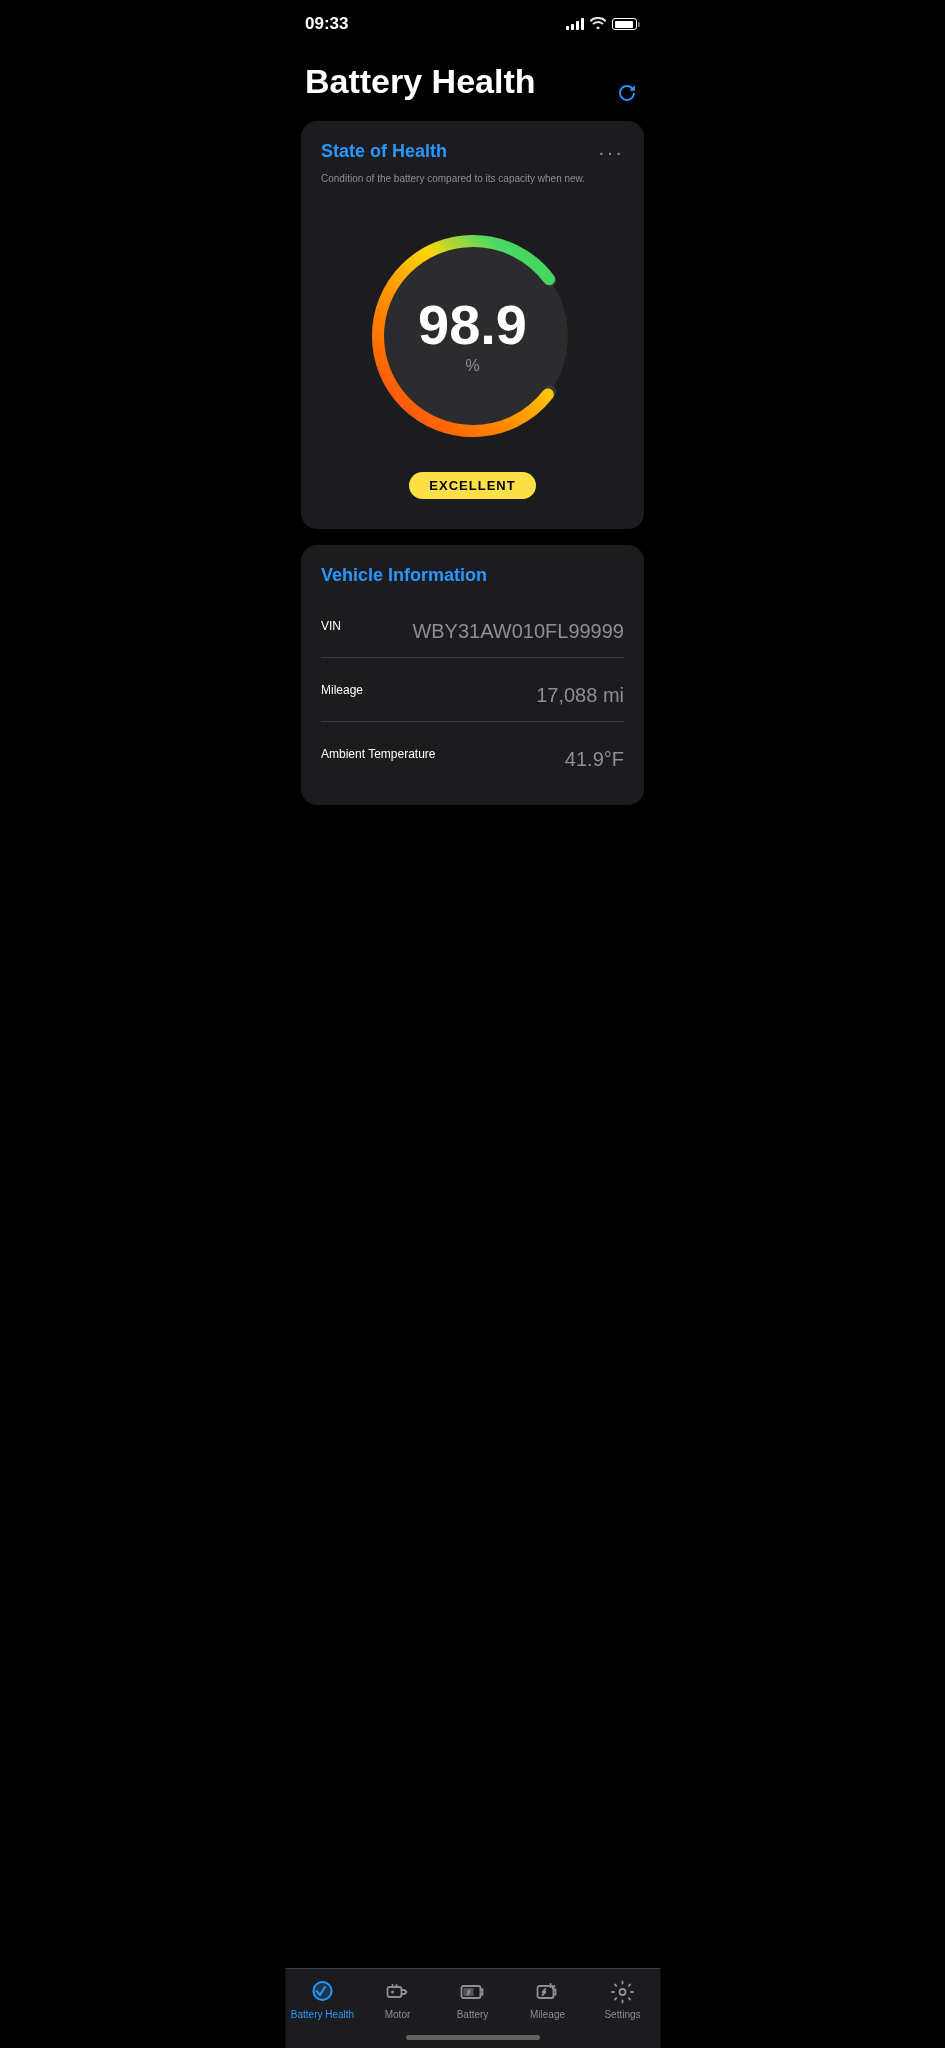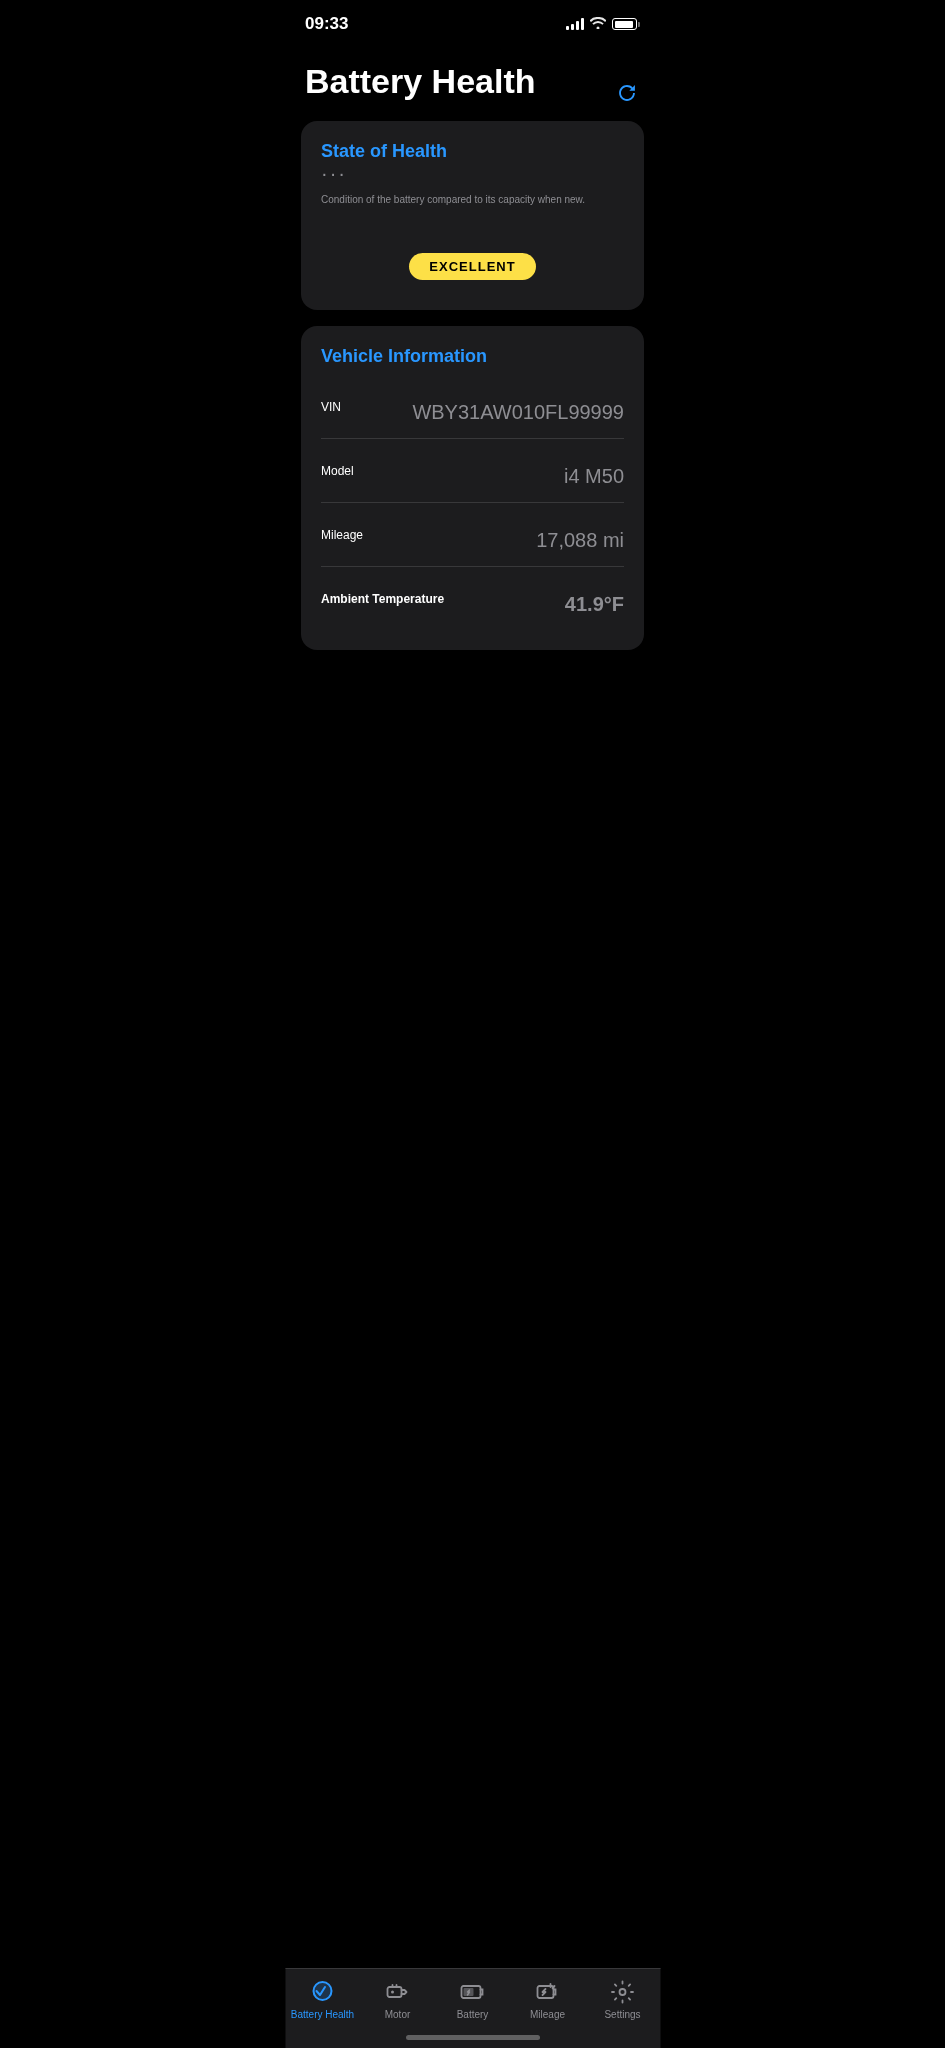--- a/index.html
+++ b/index.html
@@ -117,7 +117,6 @@
       justify-content: space-between;
       align-items: flex-start;
       margin-bottom: 8px;
-      flex-direction: column;
     }
     .card-title {
       font-size: 18px;

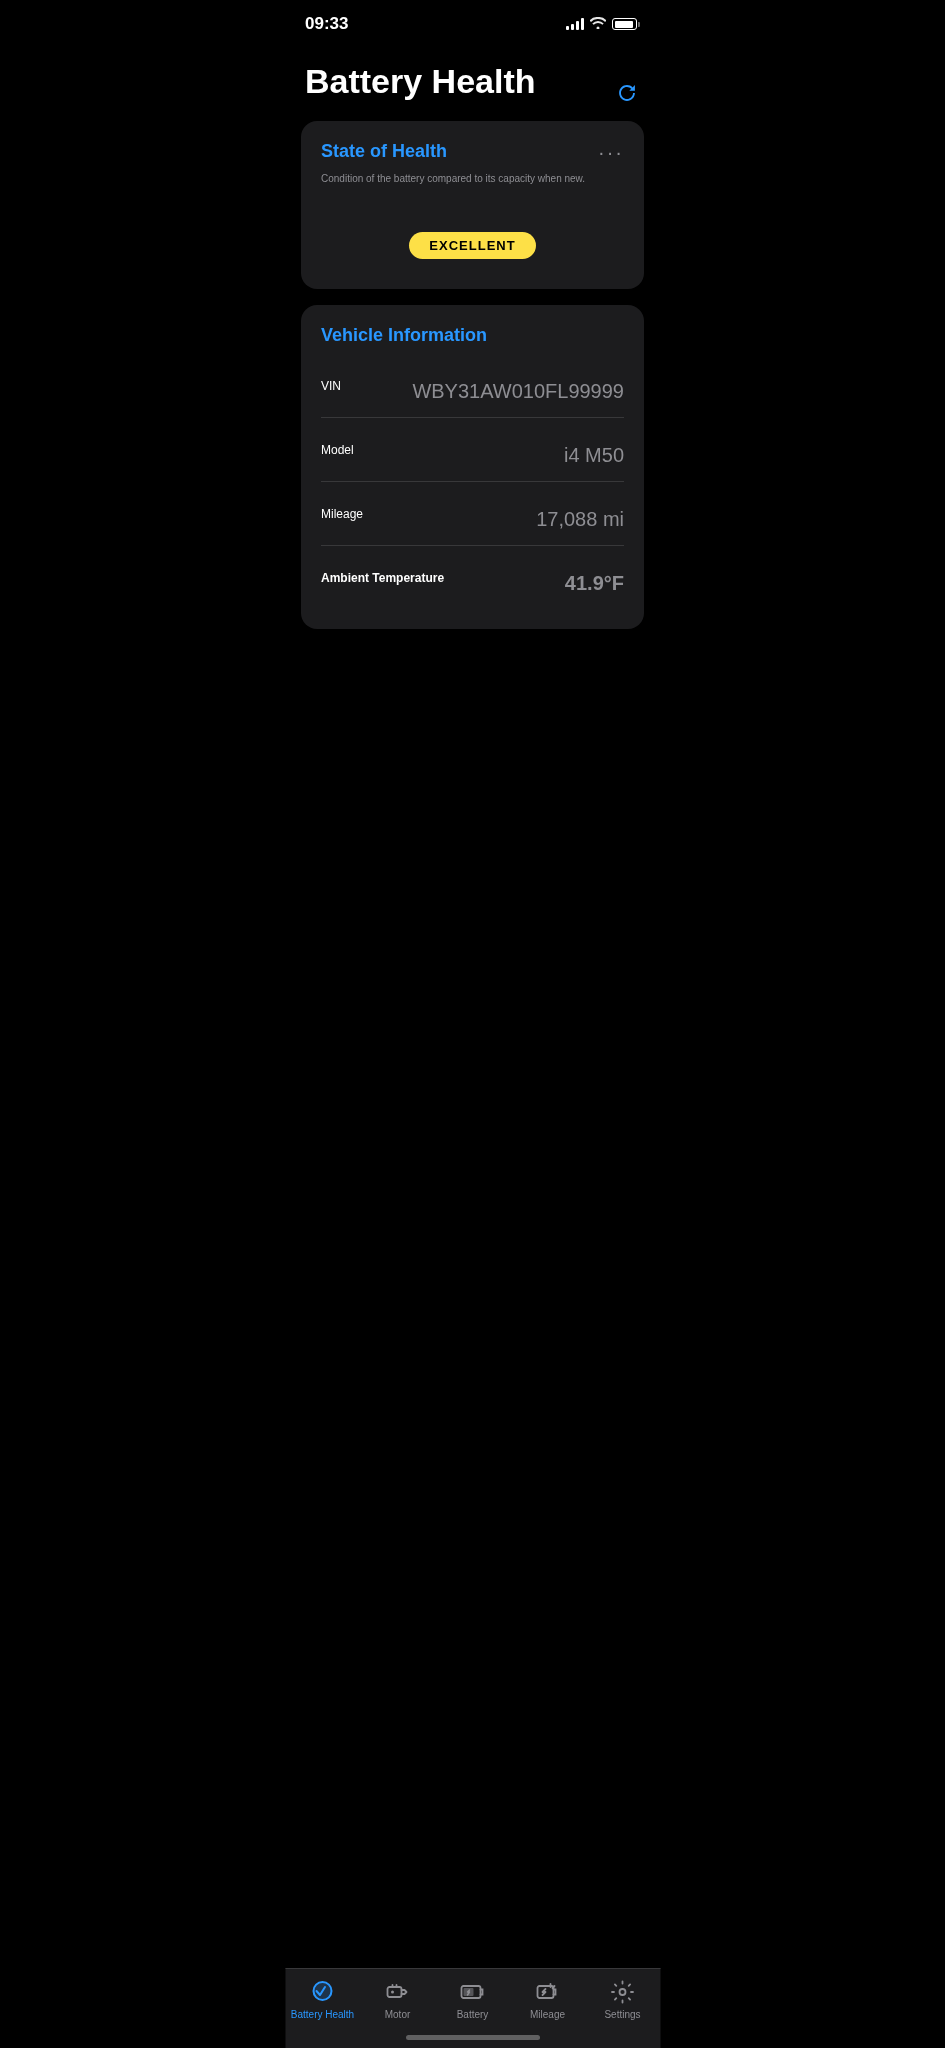--- a/index.html
+++ b/index.html
@@ -298,6 +298,32 @@
     <p class="card-subtitle">Condition of the battery compared to its capacity when new.</p>
 
     <div class="gauge-container">
+      <div class="gauge-wrapper">
+        <svg class="gauge-svg" viewBox="0 0 240 240">
+
+          <circle cx="120" cy="120" r="95" fill="#2c2c2e" stroke="none"></circle>
+
+          <circle cx="120" cy="120" r="95" fill="none" stroke="#3a3a3c" stroke-width="12" stroke-dasharray="478 596" stroke-dashoffset="-59" stroke-linecap="round"></circle>
+
+          <circle cx="120" cy="120" r="95" fill="none" stroke="url(#gaugeGradient)" stroke-width="12" stroke-dasharray="472 596" stroke-dashoffset="-63" stroke-linecap="round"></circle>
+
+          <defs>
+            <linearGradient id="gaugeGradient" x1="0%" y1="100%" x2="100%" y2="0%">
+              <stop offset="0%" stop-color="#ff3b30"></stop>
+              <stop offset="20%" stop-color="#ff6b00"></stop>
+              <stop offset="40%" stop-color="#ff9500"></stop>
+              <stop offset="60%" stop-color="#ffd60a"></stop>
+              <stop offset="80%" stop-color="#4cd964"></stop>
+              <stop offset="100%" stop-color="#30d158"></stop>
+            </linearGradient>
+          </defs>
+        </svg>
+
+        <div class="gauge-center">
+          <div class="gauge-value">98.9</div>
+          <div class="gauge-unit">%</div>
+        </div>
+      </div>
 
       <div class="gauge-badge">EXCELLENT</div>
     </div>

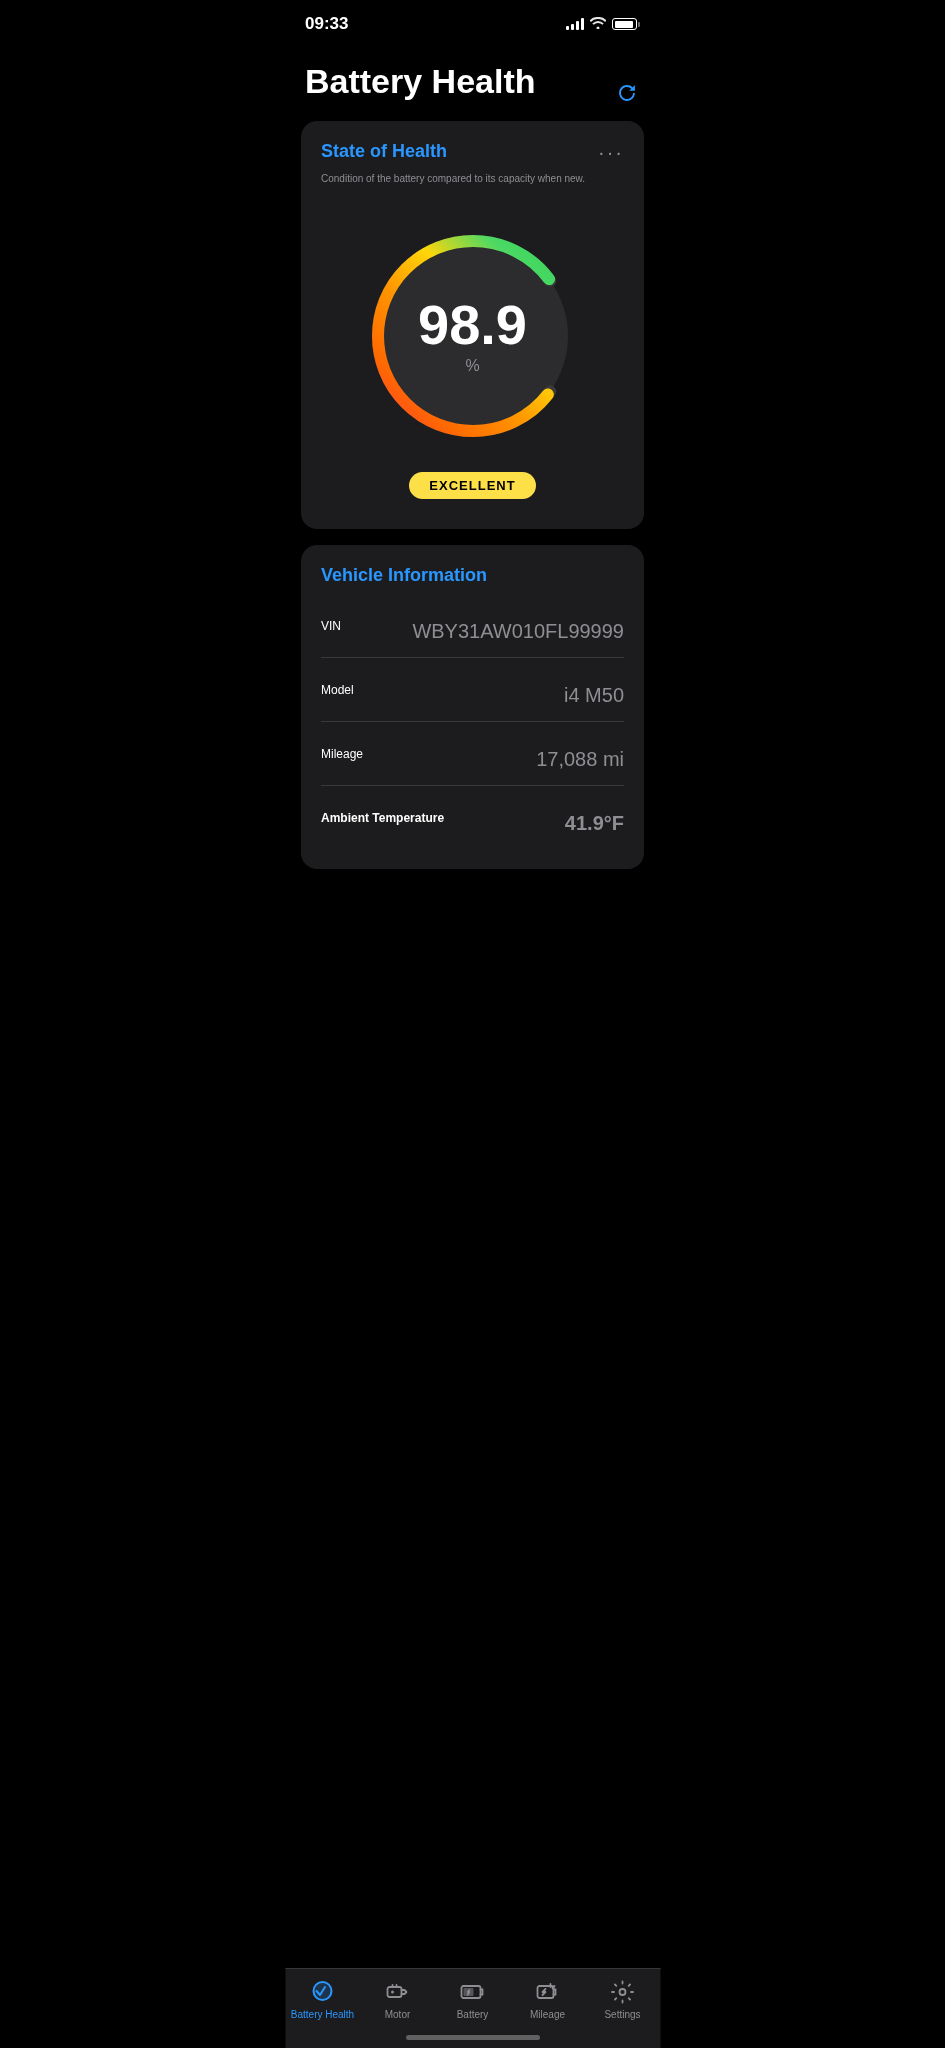--- a/index.html
+++ b/index.html
@@ -339,10 +339,6 @@
       <span class="info-value">WBY31AW010FL99999</span>
     </div>
     <div class="info-row">
-      <span class="info-label">Model</span>
-      <span class="info-value">i4 M50</span>
-    </div>
-    <div class="info-row">
       <span class="info-label">Mileage</span>
       <span class="info-value">17,088 mi</span>
     </div>

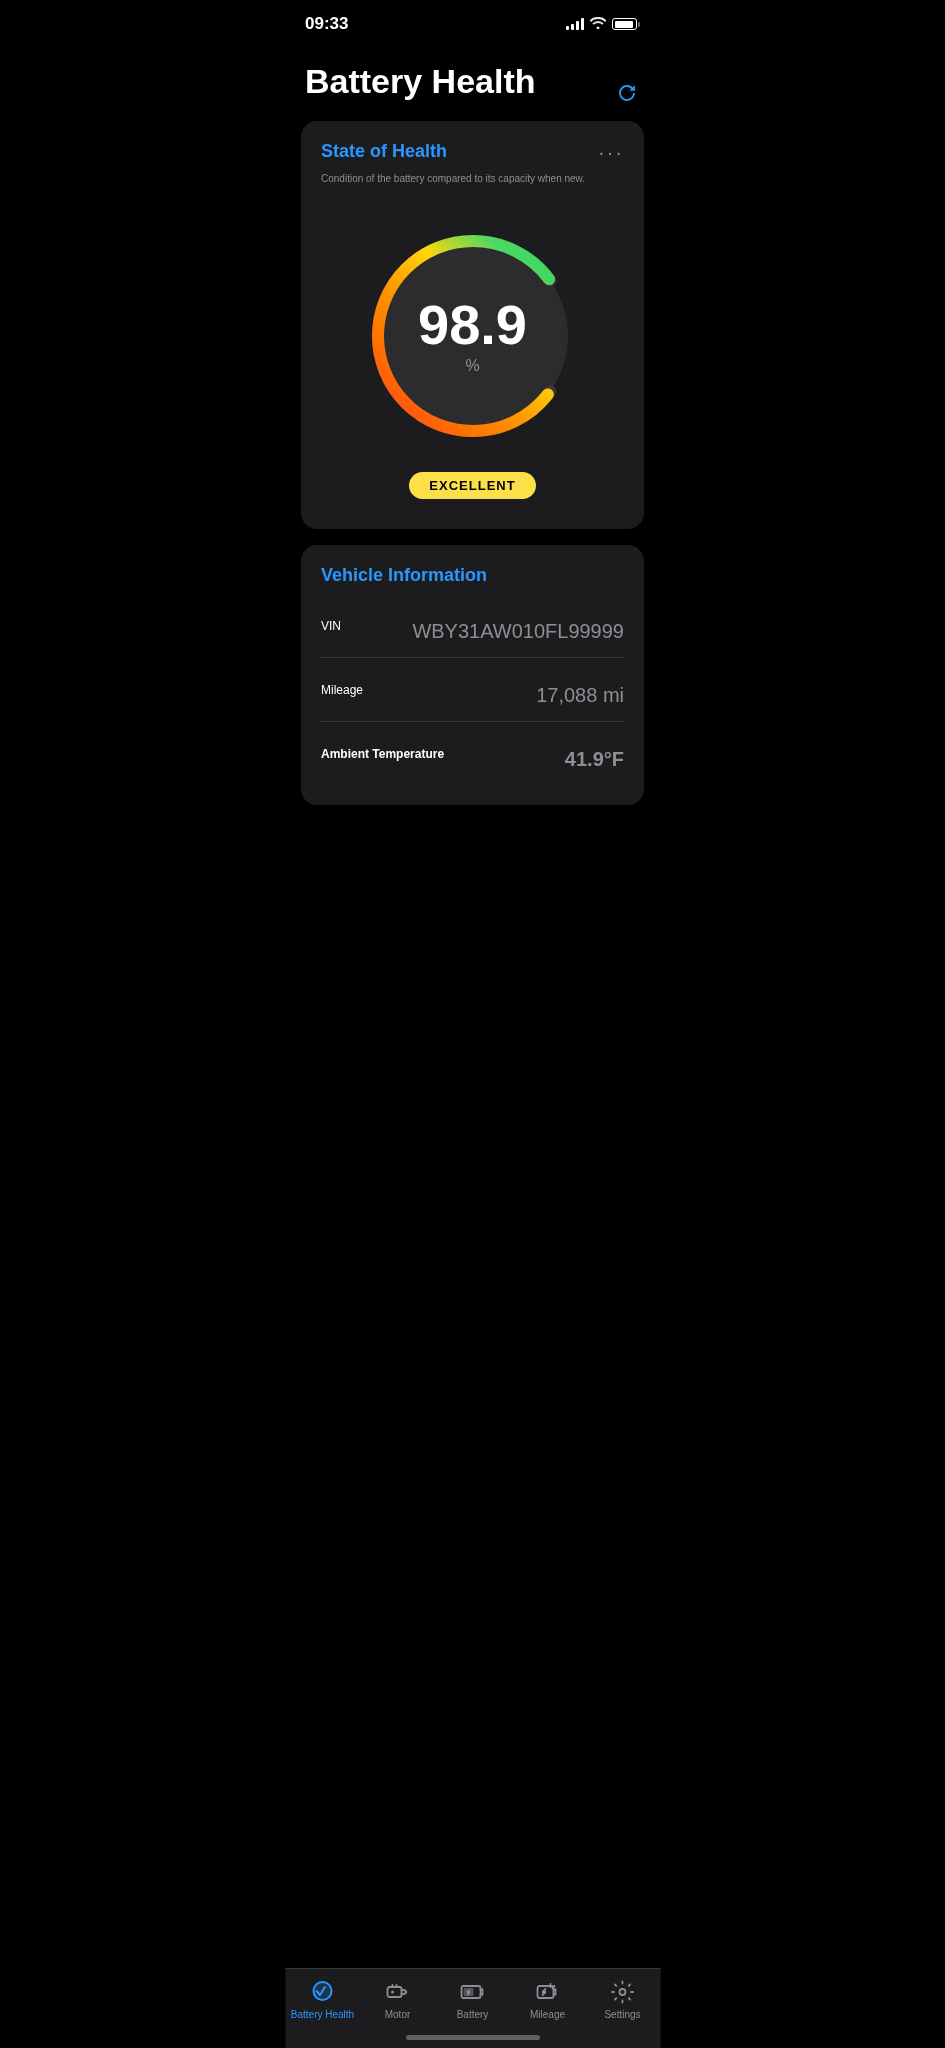--- a/index.html
+++ b/index.html
@@ -192,7 +192,6 @@
     }
     .info-row:last-child {
       border-bottom: none;
-      font-weight: bold;
     }
     .info-label {
       font-size: 12px;

